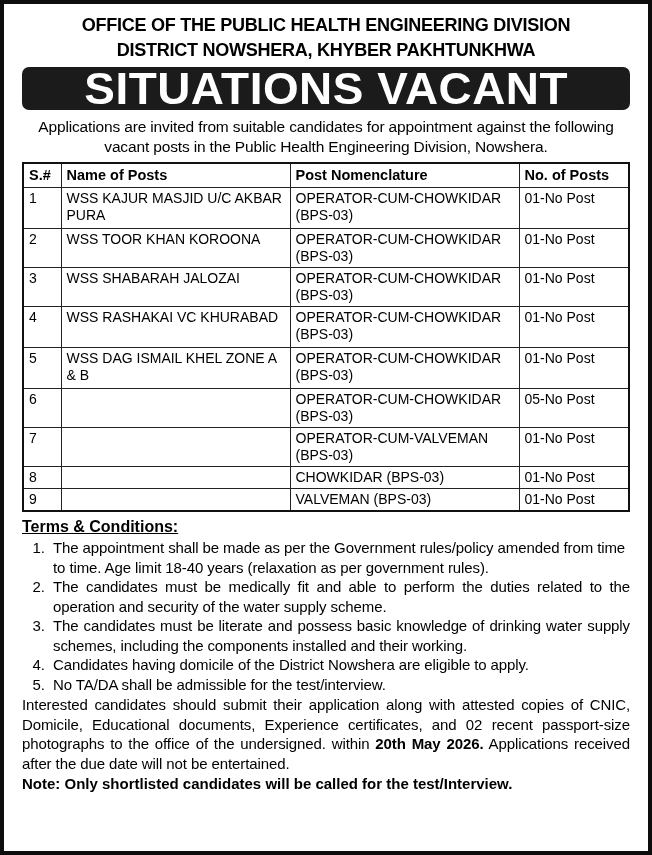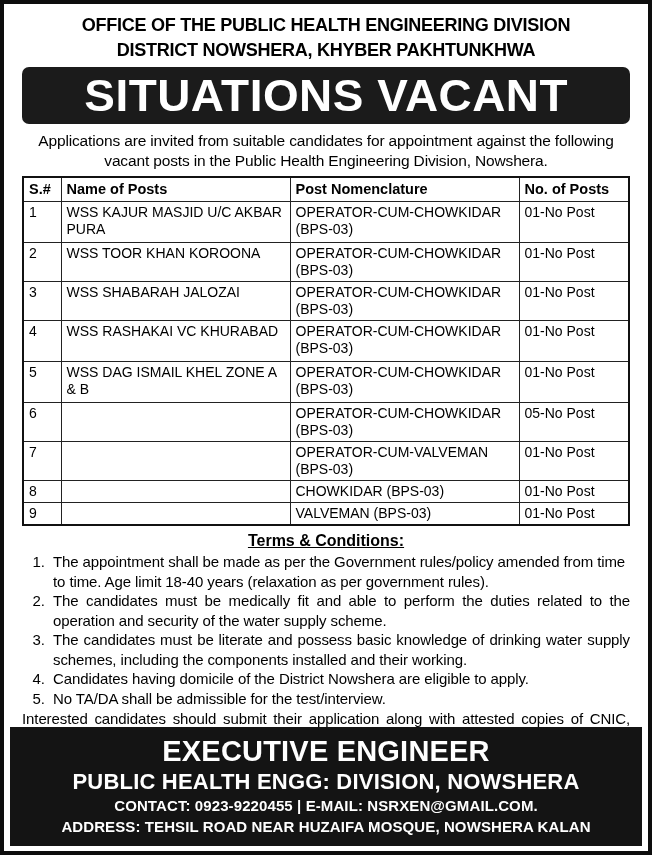--- a/index.html
+++ b/index.html
@@ -42,7 +42,7 @@
     margin-top: 5px;
     background: #1b1b1b;
     border-radius: 7px;
-    height: 57px;
+    height: 43px;
     display: flex;
     align-items: center;
     justify-content: center;

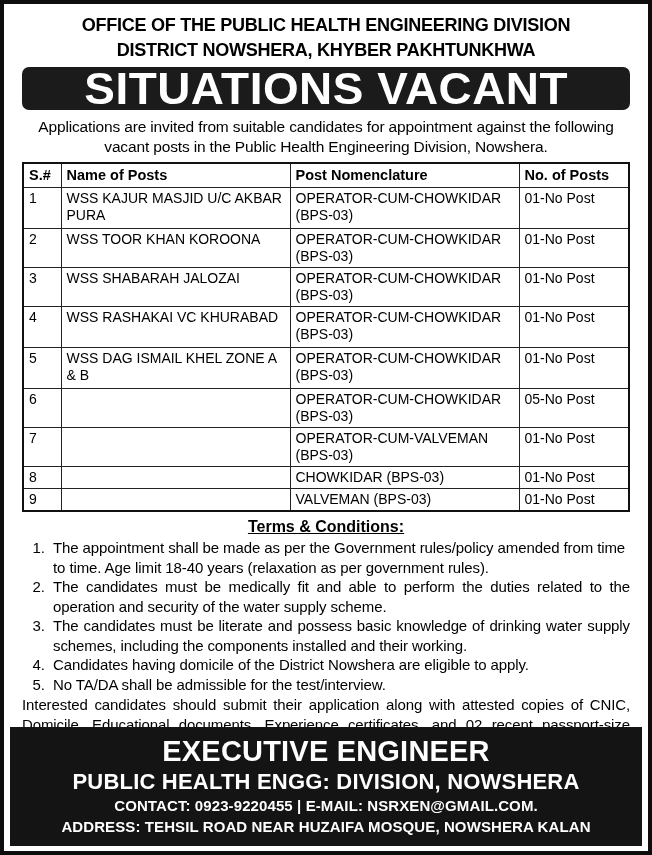--- a/index.html
+++ b/index.html
@@ -98,7 +98,6 @@
 
   
   .terms-head {
-    text-align: center;
     font-weight: bold;
     font-size: 16px;
     text-decoration: underline;

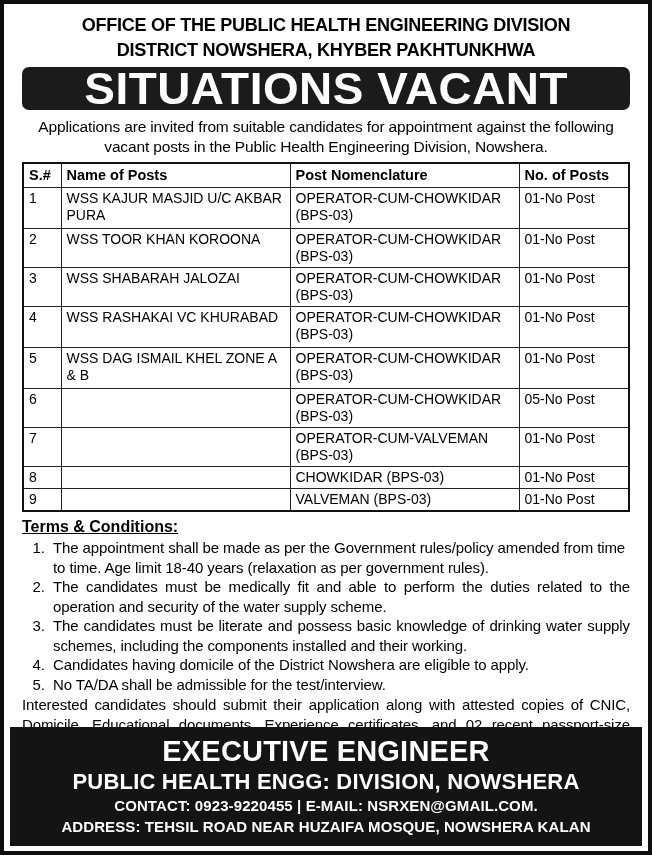--- a/index.html
+++ b/index.html
@@ -267,12 +267,6 @@
 
   <div class="note">Note: Only shortlisted candidates will be called for the test/Interview.</div>
 
-  <div class="footer">
-    <div class="f-exec">EXECUTIVE ENGINEER</div>
-    <div class="f-div">PUBLIC HEALTH ENGG: DIVISION, NOWSHERA</div>
-    <div class="f-contact">CONTACT: 0923-9220455 | E-MAIL: NSRXEN@GMAIL.COM.</div>
-    <div class="f-address">ADDRESS: TEHSIL ROAD NEAR HUZAIFA MOSQUE, NOWSHERA KALAN</div>
-  </div>
 
 </div>
 

